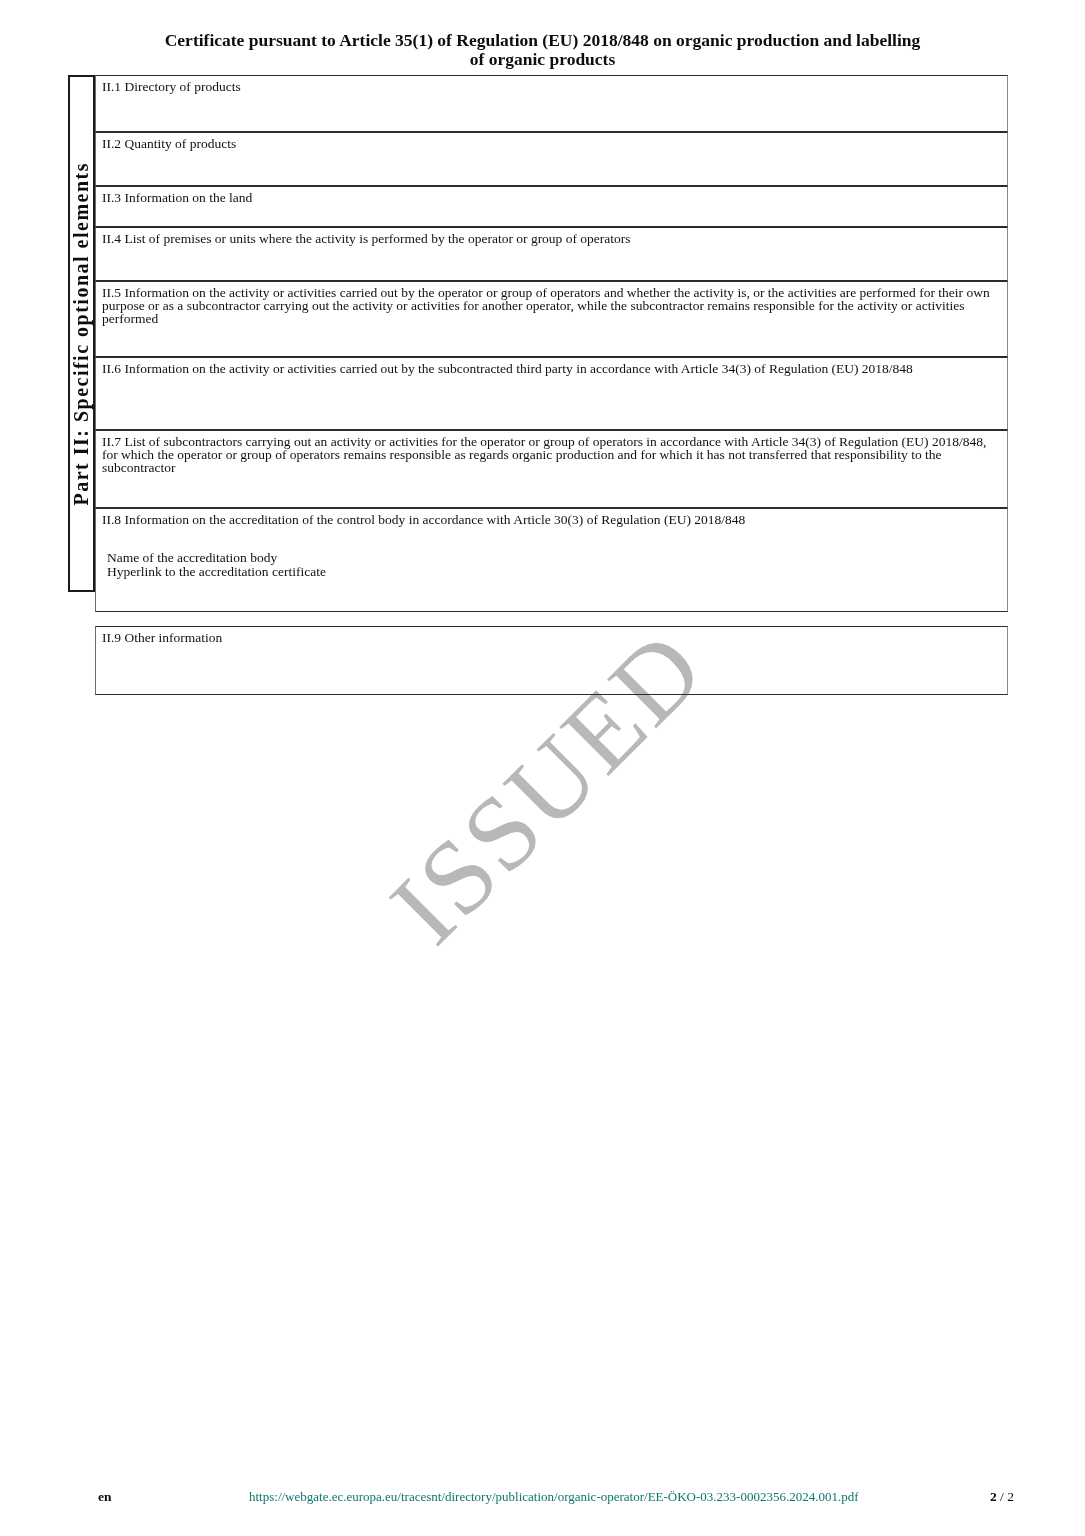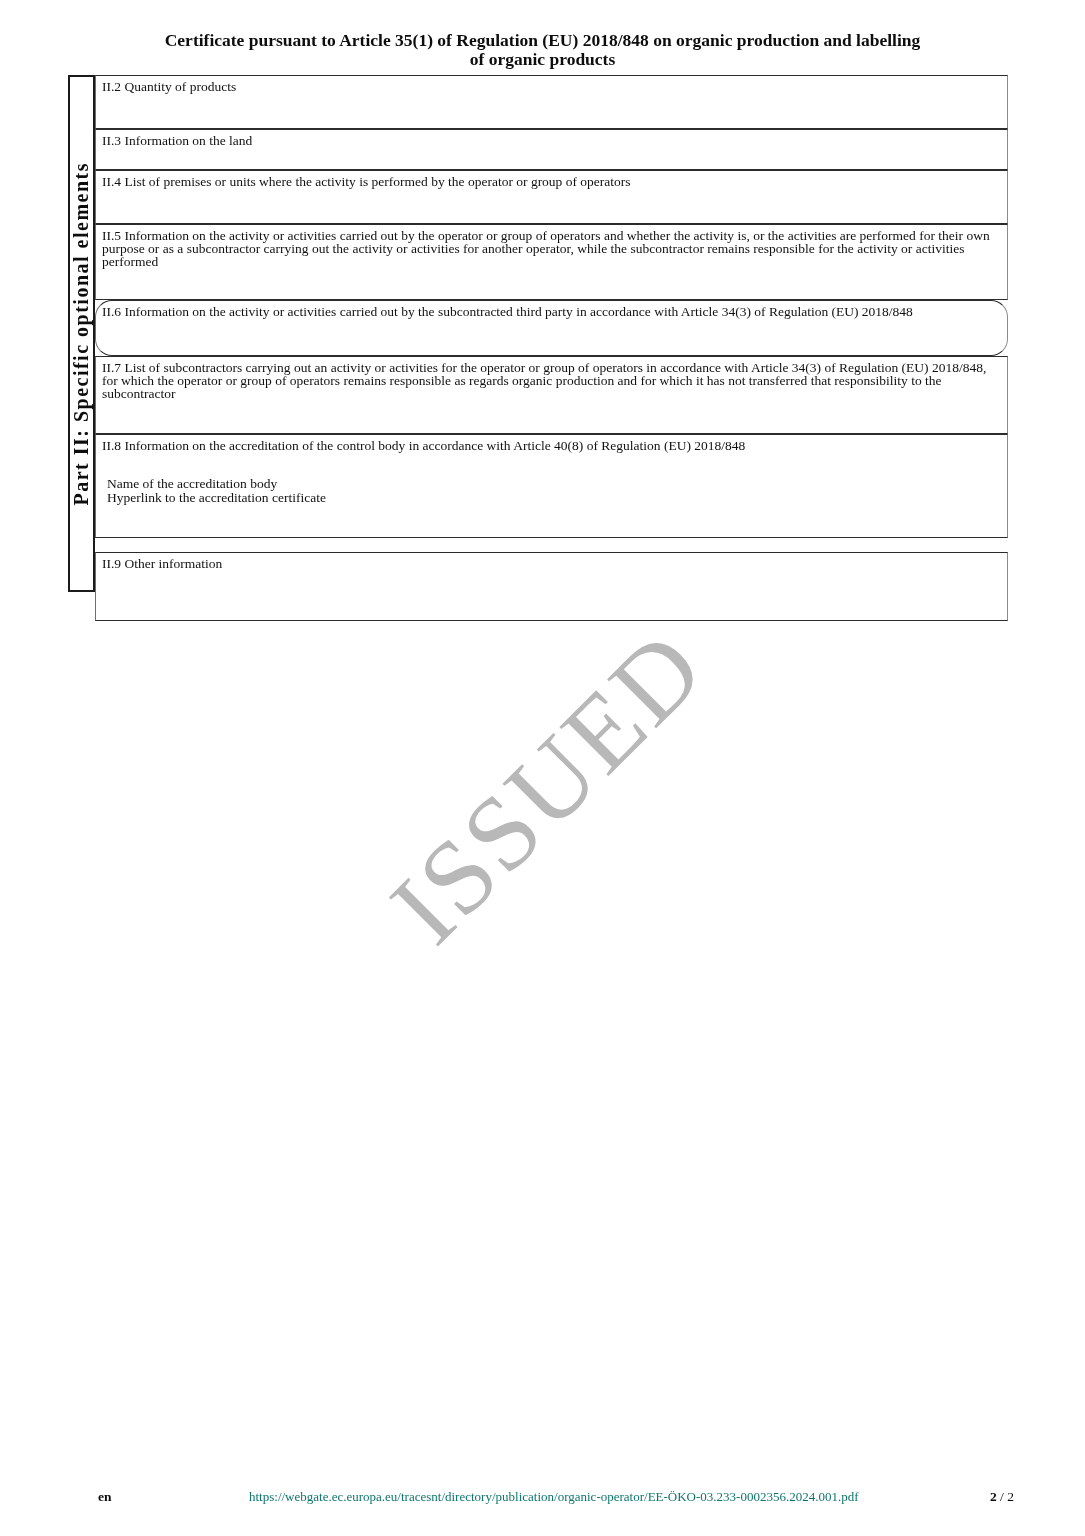--- a/index.html
+++ b/index.html
@@ -142,6 +142,9 @@
   </div>
 
   <div class="rows-col">
+    <div class="row r1">
+      <div>II.1 Directory of products</div>
+    </div>
     <div class="row r2">
       <div>II.2 Quantity of products</div>
     </div>

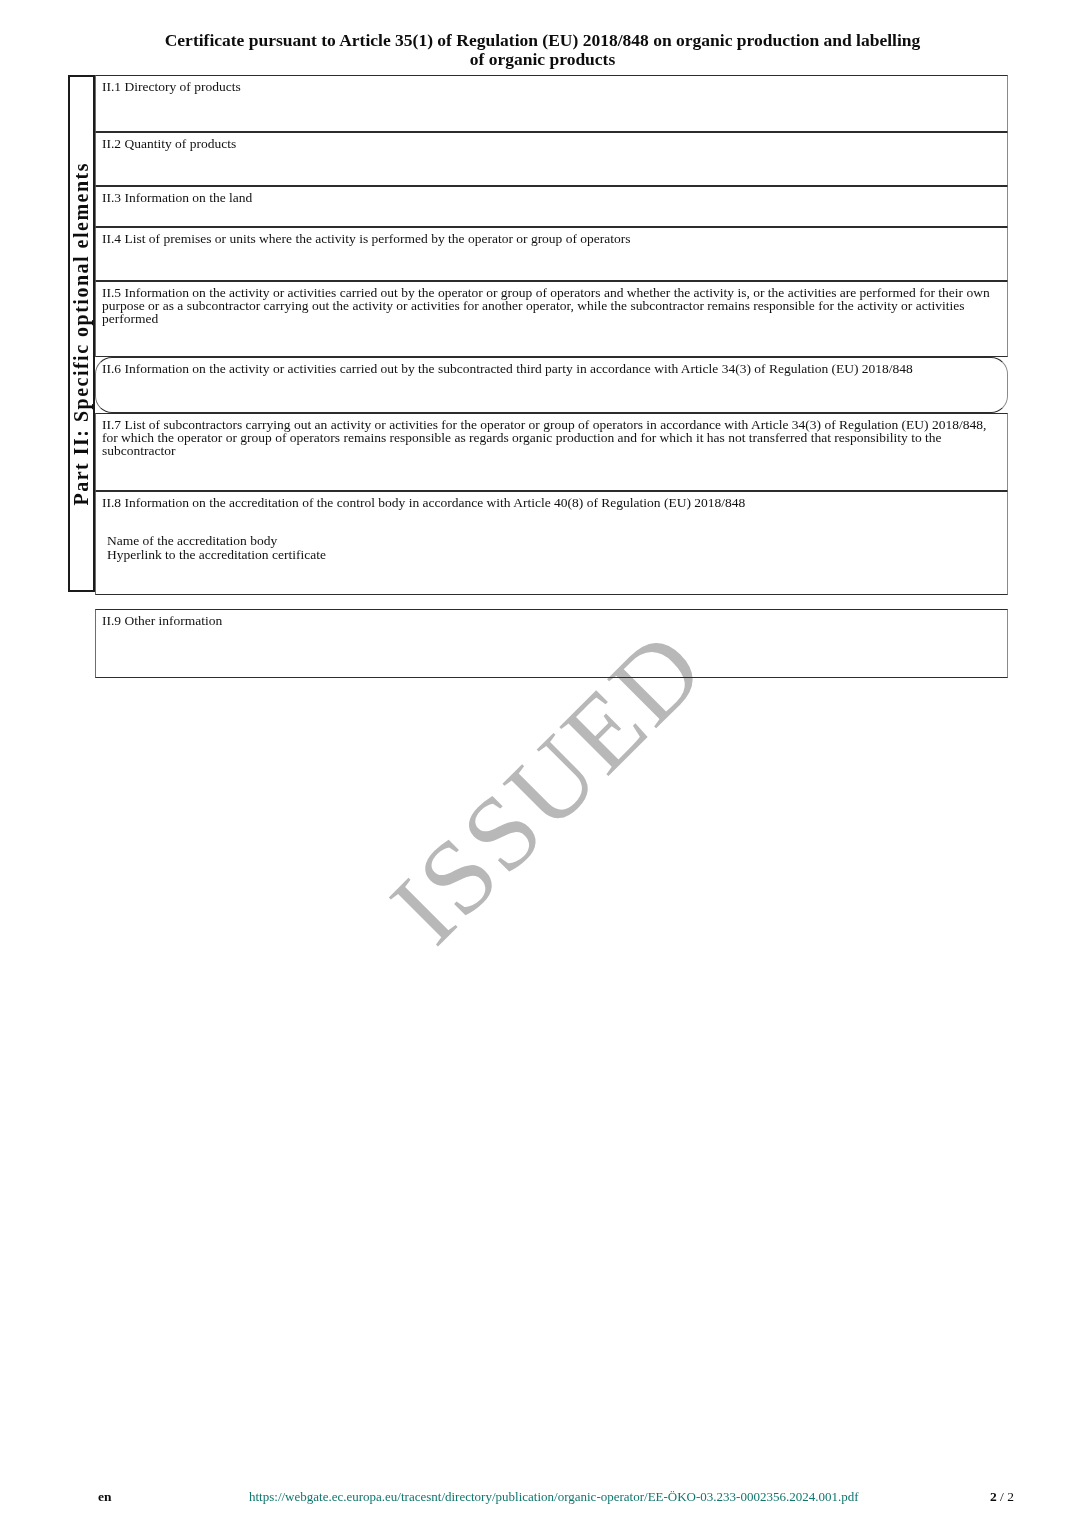--- a/index.html
+++ b/index.html
@@ -92,7 +92,7 @@
   .r3 { height: 41px; }
   .r4 { height: 54px; }
   .r5 { height: 76px; }
-  .r6 { height: 56px; border-radius: 17px; }
+  .r6 { height: 73px; }
   .r7 { height: 78px; }
   .r8 { height: 104px; }
   .r9 { height: 69px; margin-top: 14px; }

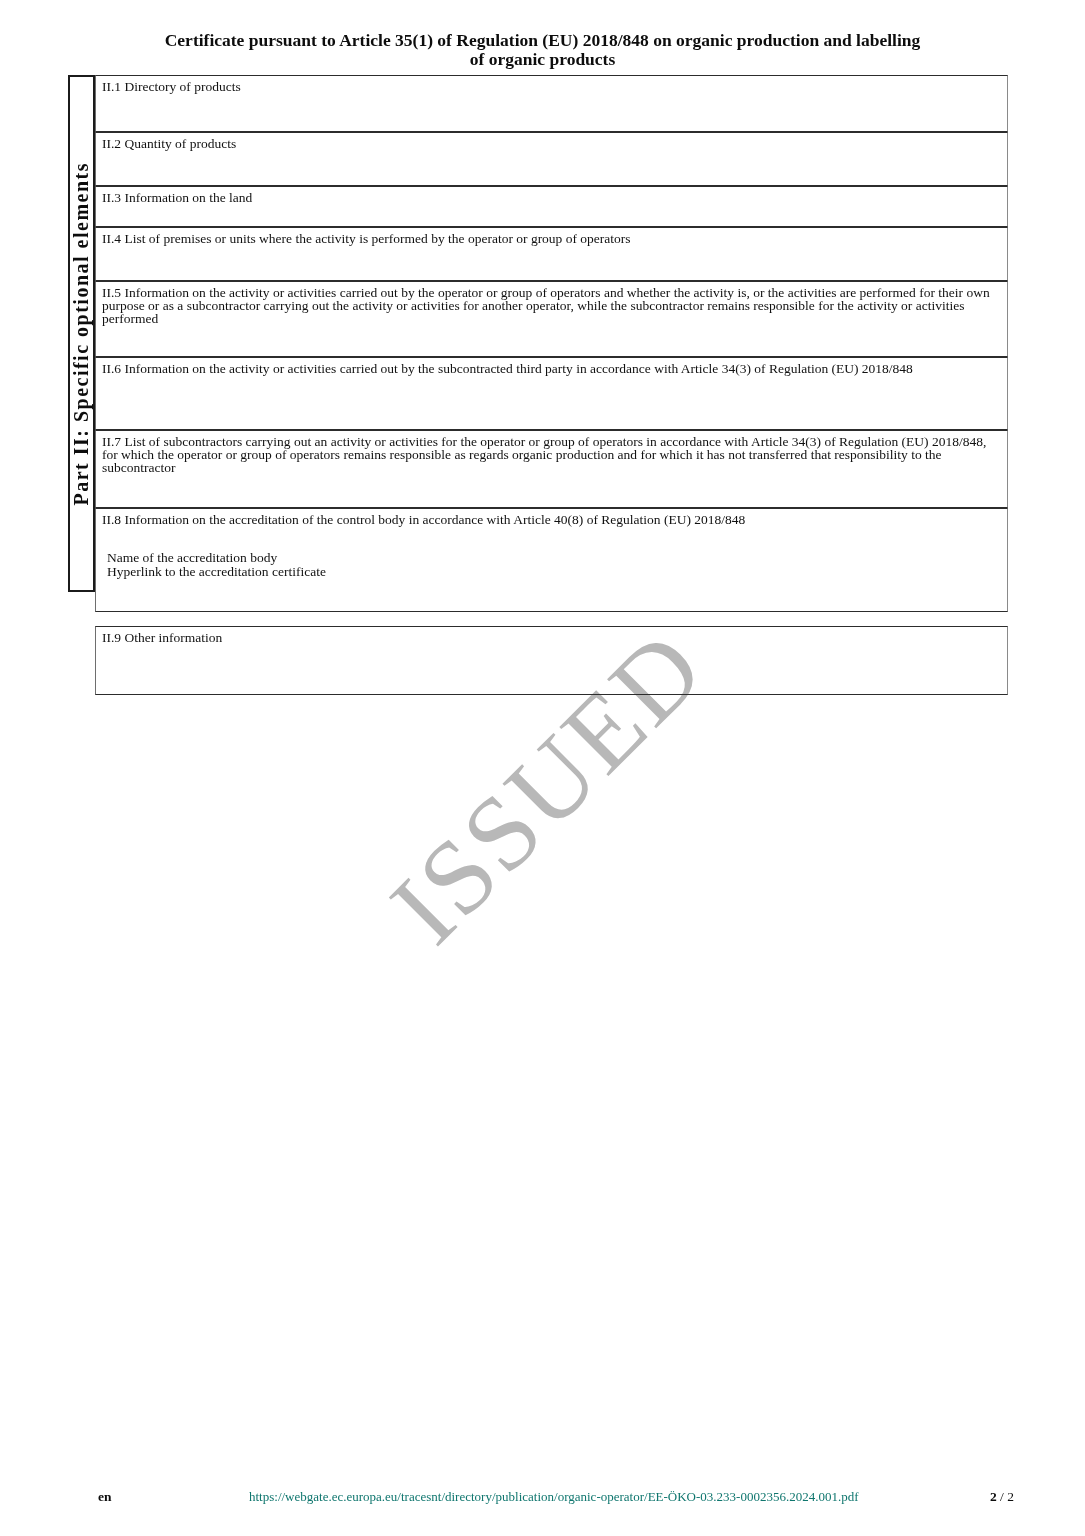--- a/index.html
+++ b/index.html
@@ -164,7 +164,7 @@
       <div>II.7 List of subcontractors carrying out an activity or activities for the operator or group of operators in accordance with Article 34(3) of Regulation (EU) 2018/848, for which the operator or group of operators remains responsible as regards organic production and for which it has not transferred that responsibility to the subcontractor</div>
     </div>
     <div class="row r8">
-      <div>II.8 Information on the accreditation of the control body in accordance with Article 40(8) of Regulation (EU) 2018/848</div>
+      <div>II.8 Information on the accreditation of the control body in accordance with Article 30(3) of Regulation (EU) 2018/848</div>
       <div class="sub-line">Name of the accreditation body</div>
       <div class="sub-line sub-line-2">Hyperlink to the accreditation certificate</div>
     </div>

